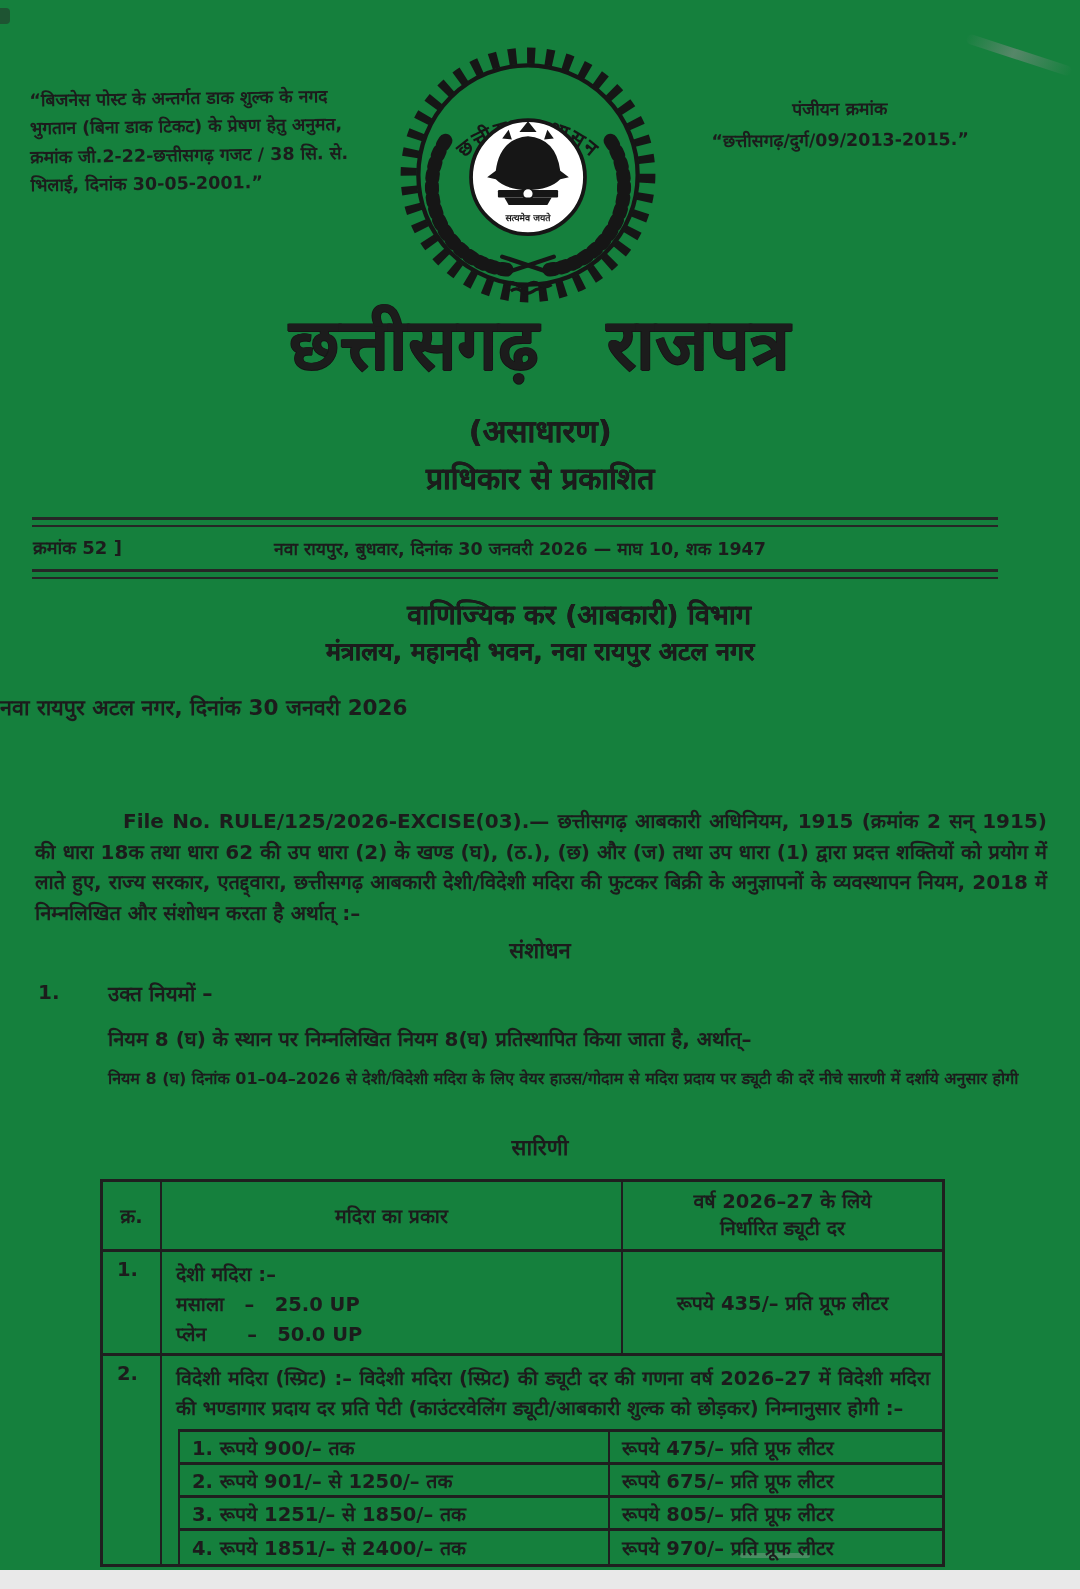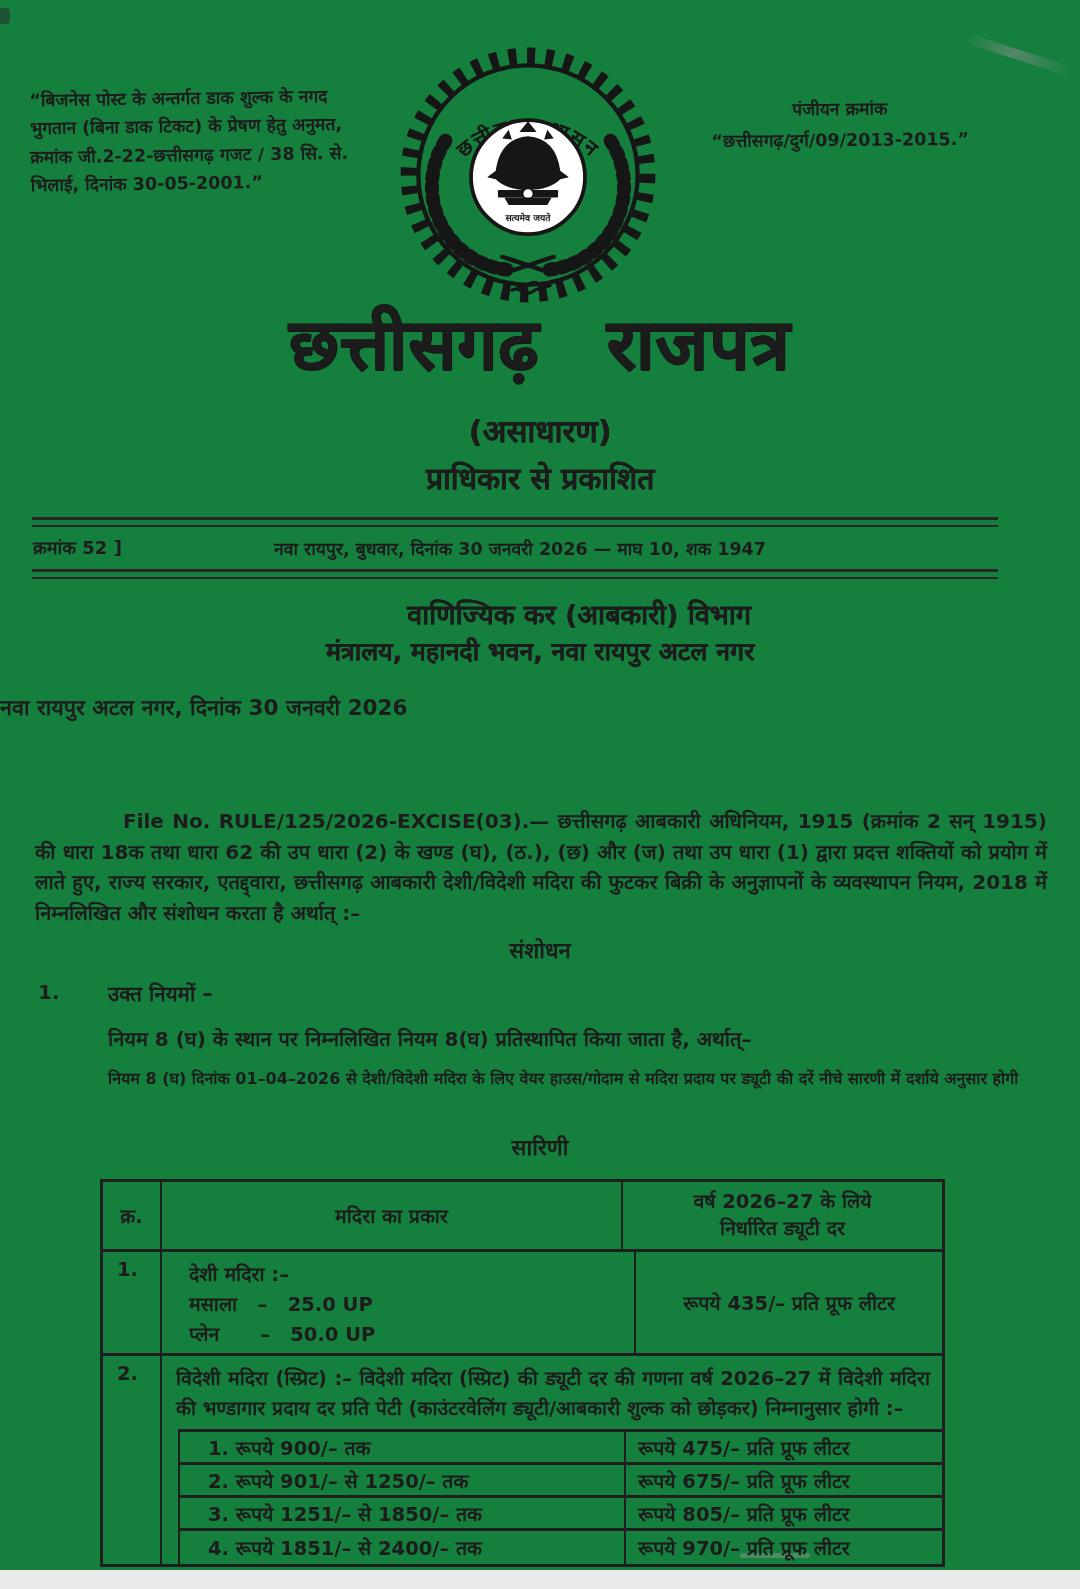--- a/index.html
+++ b/index.html
@@ -107,7 +107,7 @@
   .h-row .cell{display:flex;align-items:center;justify-content:center;padding:0;text-align:center;font-weight:800;}
   .h-duty{white-space:pre-line;line-height:1.35;}
   .r1{border-bottom:3px solid #1f1f1f;height:104px;}
-  .r1 .c-type{padding:8px 0 0 14px;line-height:1.55;margin-left:13px;}
+  .r1 .c-type{padding:8px 0 0 14px;line-height:1.55;}
   .r1 .c-type div{white-space:pre;}
   .r1 .c-duty{display:flex;align-items:center;justify-content:center;}
   .r2 .c-merged{flex:1;box-sizing:border-box;}

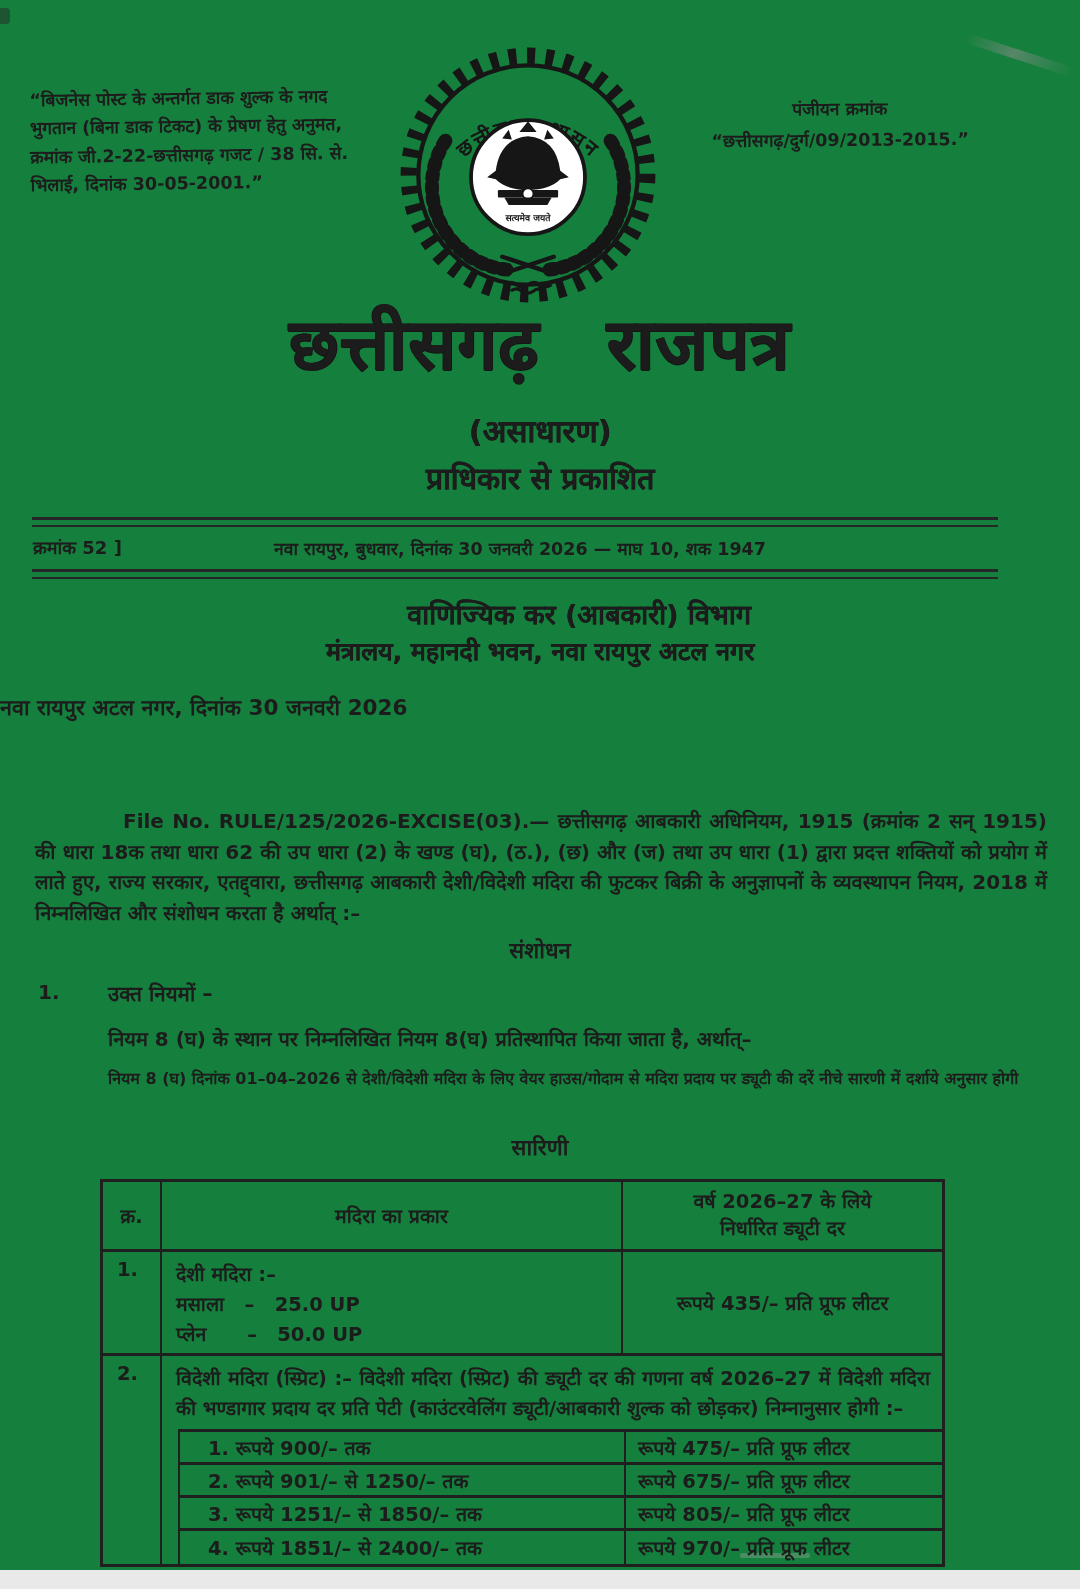--- a/index.html
+++ b/index.html
@@ -117,7 +117,7 @@
     border-top:3px solid #1f1f1f;border-left:2.5px solid #1f1f1f;
     box-sizing:border-box;
   }
-  .srow{display:flex;height:33px;box-sizing:border-box;border-bottom:3px solid #1f1f1f;padding-left:16px;}
+  .srow{display:flex;height:33px;box-sizing:border-box;border-bottom:3px solid #1f1f1f;}
   .srow:last-child{border-bottom:none;}
   .s-range{flex:0 0 430px;border-right:2.5px solid #1f1f1f;display:flex;align-items:center;padding-left:12px;box-sizing:border-box;}
   .s-duty{flex:1;display:flex;align-items:center;padding-left:12px;}

